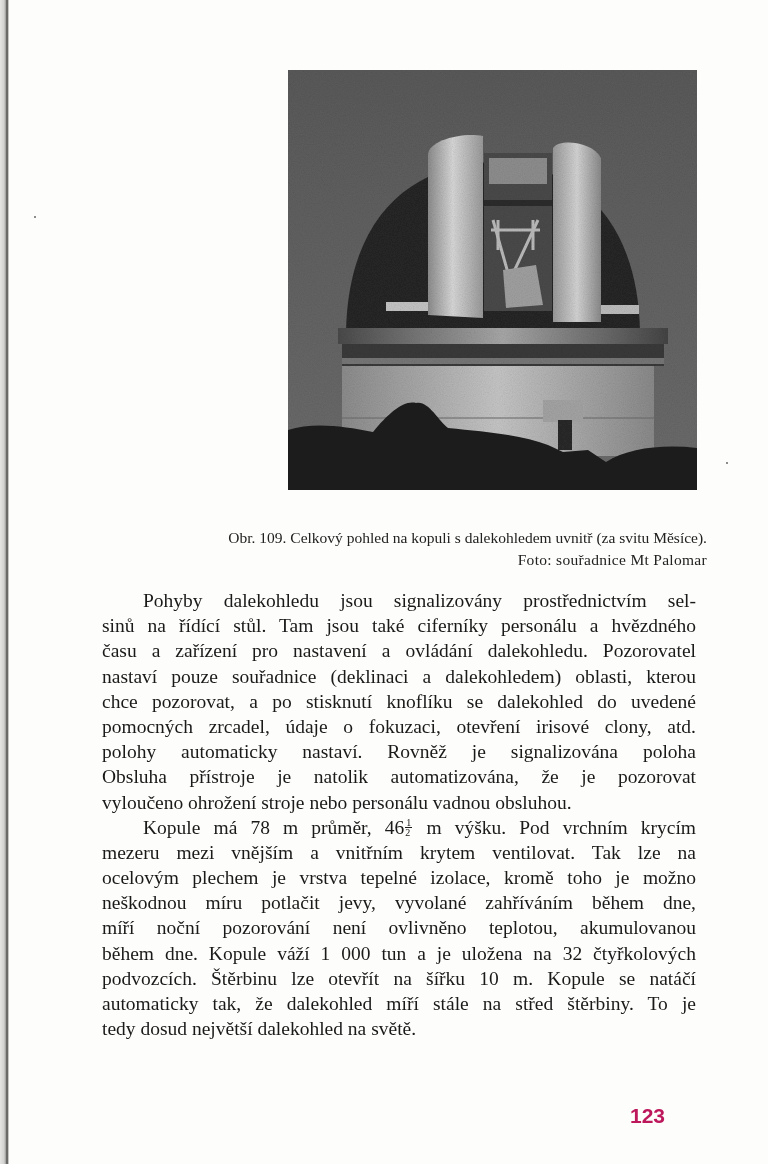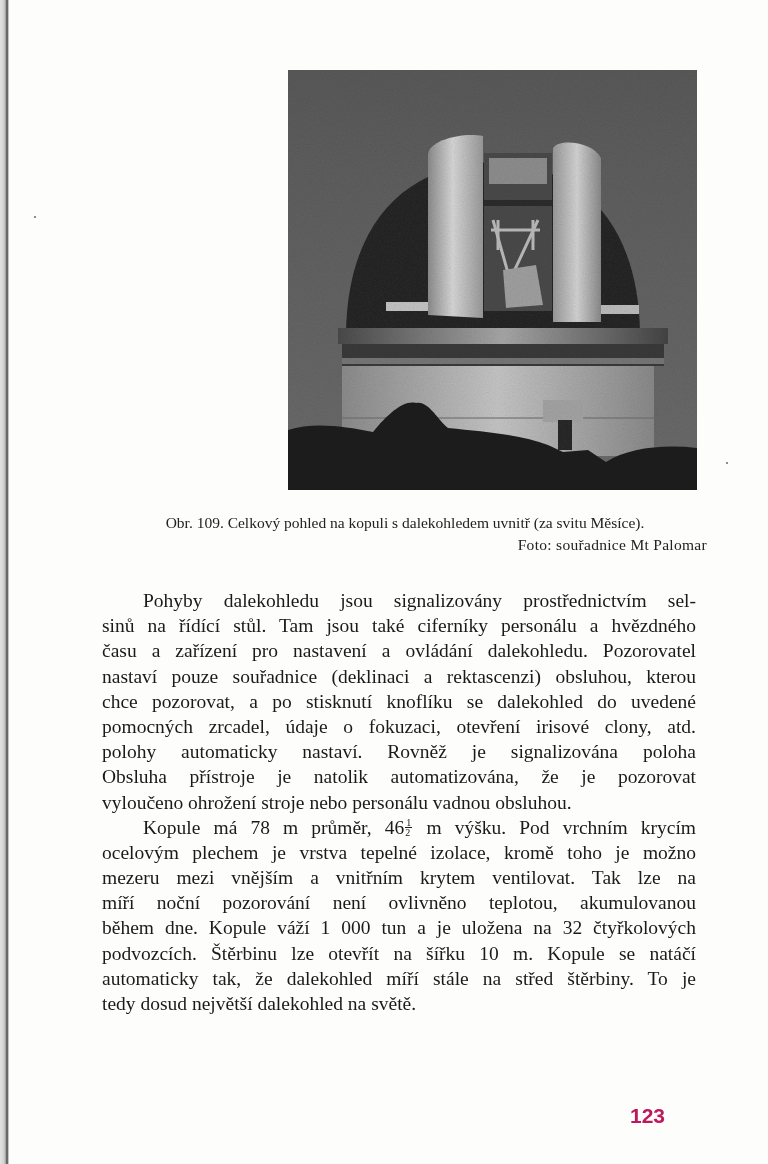--- a/index.html
+++ b/index.html
@@ -47,8 +47,9 @@
       color: #222;
     }
     .caption-line1 {
-      text-align: center;
+      text-align: right;
       white-space: nowrap;
+      margin-top: 15px;
     }
     .caption-line2 {
       text-align: right;

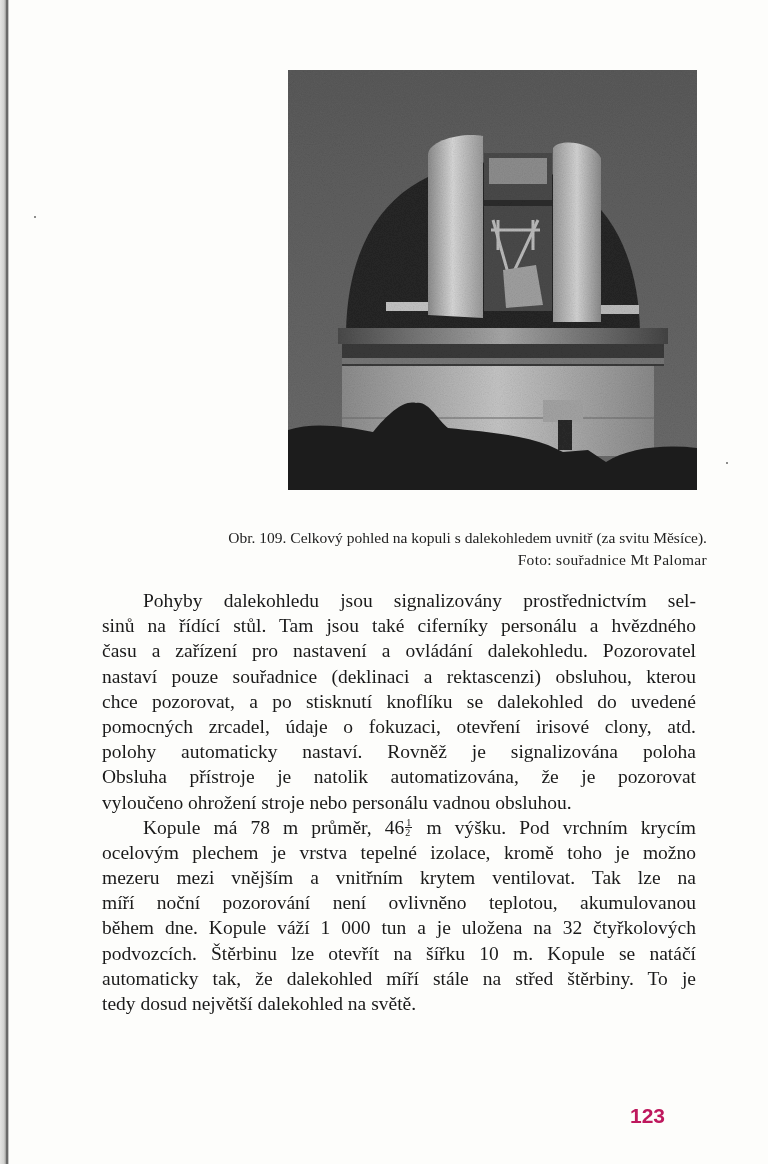--- a/index.html
+++ b/index.html
@@ -202,7 +202,7 @@
     <span class="para-line indent">Pohyby dalekohledu jsou signalizovány prostřednictvím sel-</span>
     <span class="para-line">sinů na řídící stůl. Tam jsou také ciferníky personálu a hvězdného</span>
     <span class="para-line">času a zařízení pro nastavení a ovládání dalekohledu. Pozorovatel</span>
-    <span class="para-line">nastaví pouze souřadnice (deklinaci a rektascenzi) obsluhou, kterou</span>
+    <span class="para-line">nastaví pouze souřadnice (deklinaci a dalekohledem) oblasti, kterou</span>
     <span class="para-line">chce pozorovat, a po stisknutí knoflíku se dalekohled do uvedené</span>
     <span class="para-line">pomocných zrcadel, údaje o fokuzaci, otevření irisové clony, atd.</span>
     <span class="para-line">polohy automaticky nastaví. Rovněž je signalizována poloha</span>

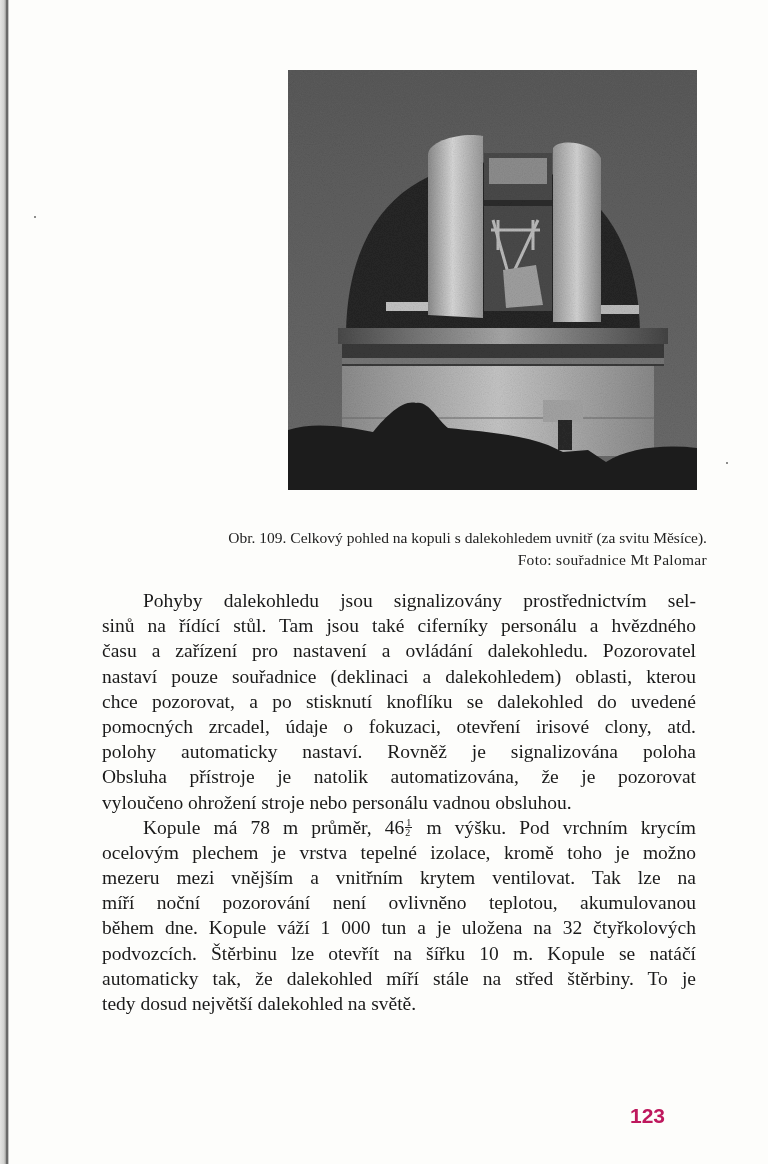--- a/index.html
+++ b/index.html
@@ -211,8 +211,8 @@
   </div>
   <div>
     <span class="para-line indent"><span>Kopule má 78 m průměr, 46</span><span class="frac"><span class="num">1</span><span class="den">2</span></span><span> m výšku. Pod vrchním krycím</span></span>
+    <span class="para-line">mezeru mezi vnějším a vnitřním krytem ventilovat. Tak lze na</span>
     <span class="para-line">ocelovým plechem je vrstva tepelné izolace, kromě toho je možno</span>
-    <span class="para-line">mezeru mezi vnějším a vnitřním krytem ventilovat. Tak lze na</span>
     <span class="para-line">míří noční pozorování není ovlivněno teplotou, akumulovanou</span>
     <span class="para-line">během dne. Kopule váží 1 000 tun a je uložena na 32 čtyřkolových</span>
     <span class="para-line">podvozcích. Štěrbinu lze otevřít na šířku 10 m. Kopule se natáčí</span>

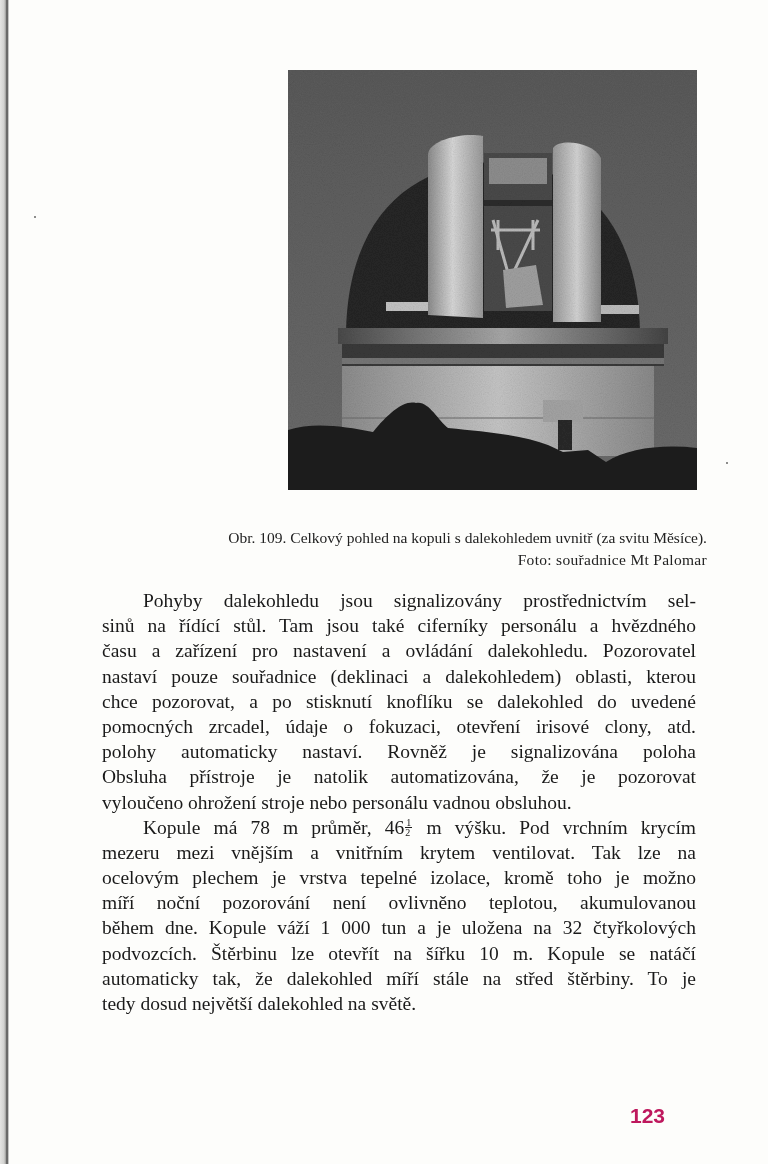--- a/index.html
+++ b/index.html
@@ -213,6 +213,7 @@
     <span class="para-line indent"><span>Kopule má 78 m průměr, 46</span><span class="frac"><span class="num">1</span><span class="den">2</span></span><span> m výšku. Pod vrchním krycím</span></span>
     <span class="para-line">mezeru mezi vnějším a vnitřním krytem ventilovat. Tak lze na</span>
     <span class="para-line">ocelovým plechem je vrstva tepelné izolace, kromě toho je možno</span>
+    <span class="para-line">neškodnou míru potlačit jevy, vyvolané zahříváním během dne,</span>
     <span class="para-line">míří noční pozorování není ovlivněno teplotou, akumulovanou</span>
     <span class="para-line">během dne. Kopule váží 1 000 tun a je uložena na 32 čtyřkolových</span>
     <span class="para-line">podvozcích. Štěrbinu lze otevřít na šířku 10 m. Kopule se natáčí</span>

